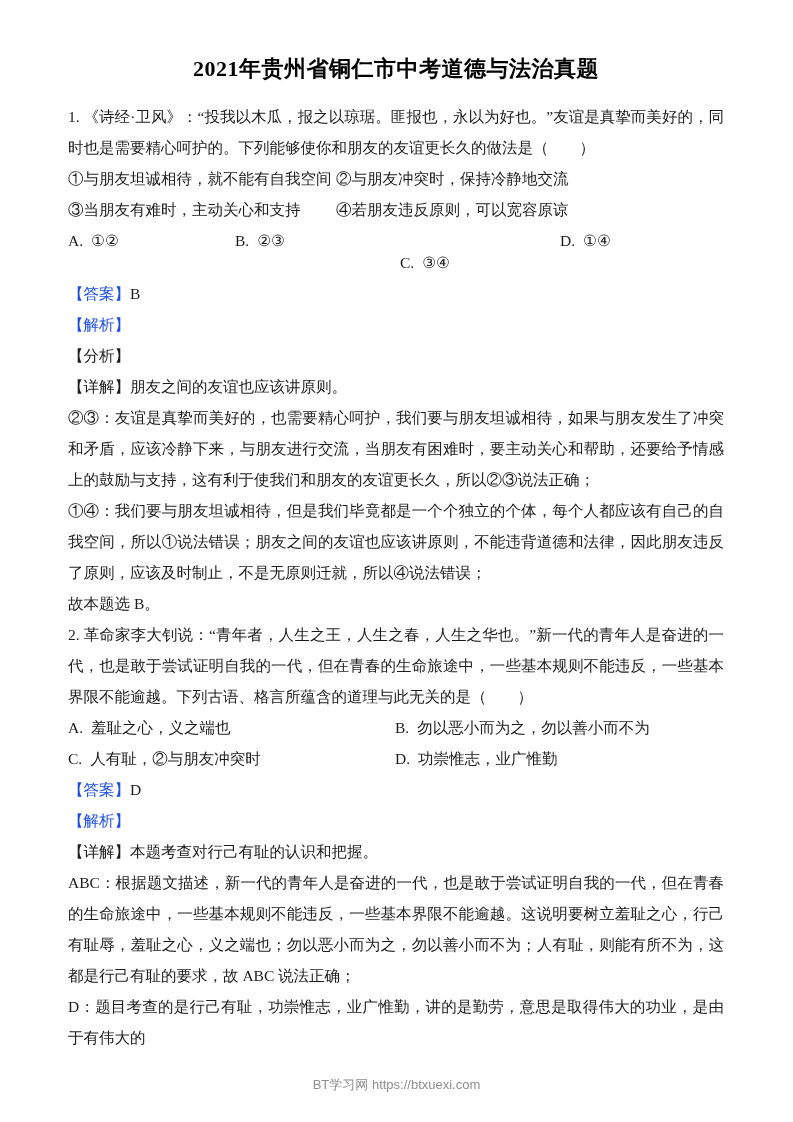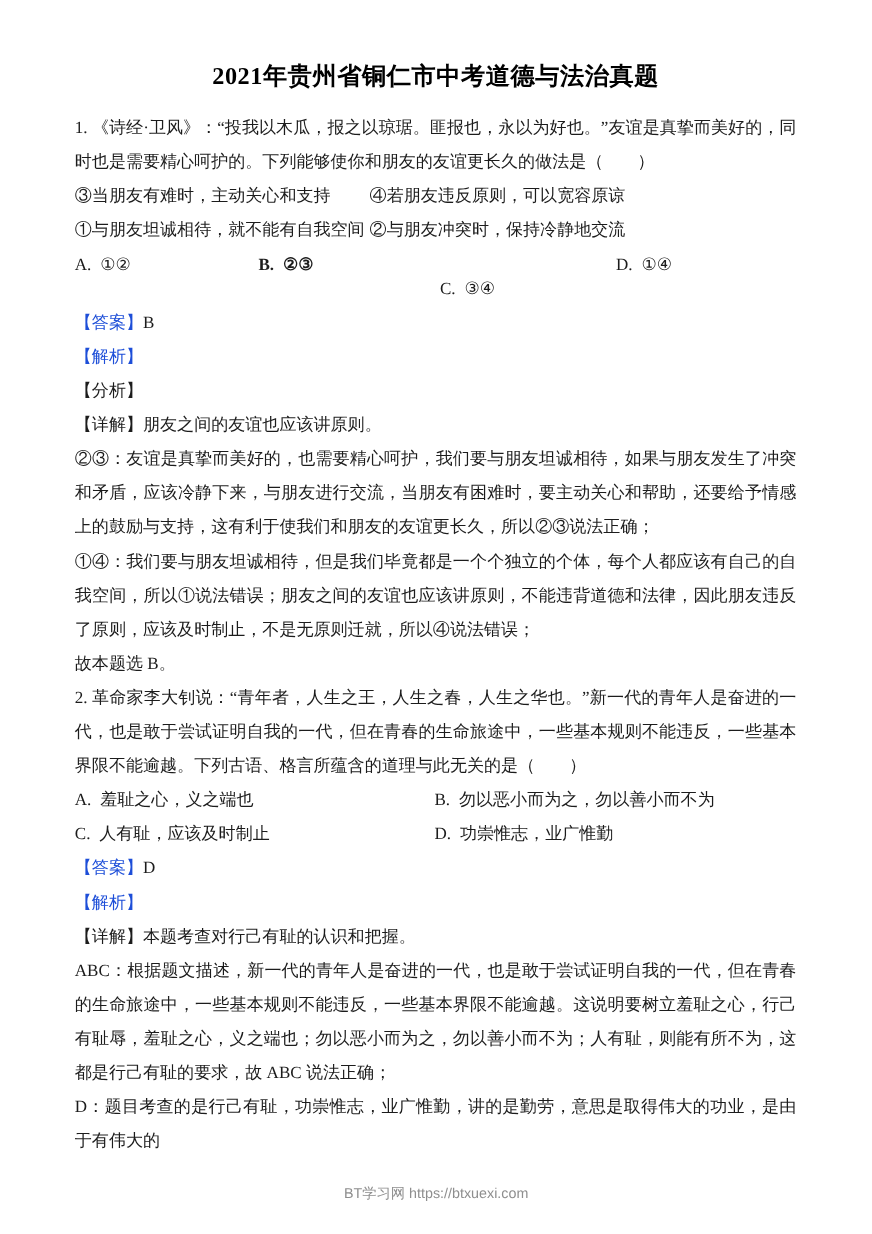--- a/index.html
+++ b/index.html
@@ -71,12 +71,12 @@
     <p class="para">1. 《诗经·卫风》：“投我以木瓜，报之以琼琚。匪报也，永以为好也。”友谊是真挚而美好的，同时也是需要精心呵护的。下列能够使你和朋友的友谊更长久的做法是（　　）</p>
 
     <div class="row items-row">
+      <span class="col1">①与朋友坦诚相待，就不能有自我空间</span>
+      <span>②与朋友冲突时，保持冷静地交流</span>
+    </div>
+    <div class="row items-row">
       <span class="col1">③当朋友有难时，主动关心和支持</span>
       <span>④若朋友违反原则，可以宽容原谅</span>
-    </div>
-    <div class="row items-row">
-      <span class="col1">①与朋友坦诚相待，就不能有自我空间</span>
-      <span>②与朋友冲突时，保持冷静地交流</span>
     </div>
 
     <div class="row choices4">

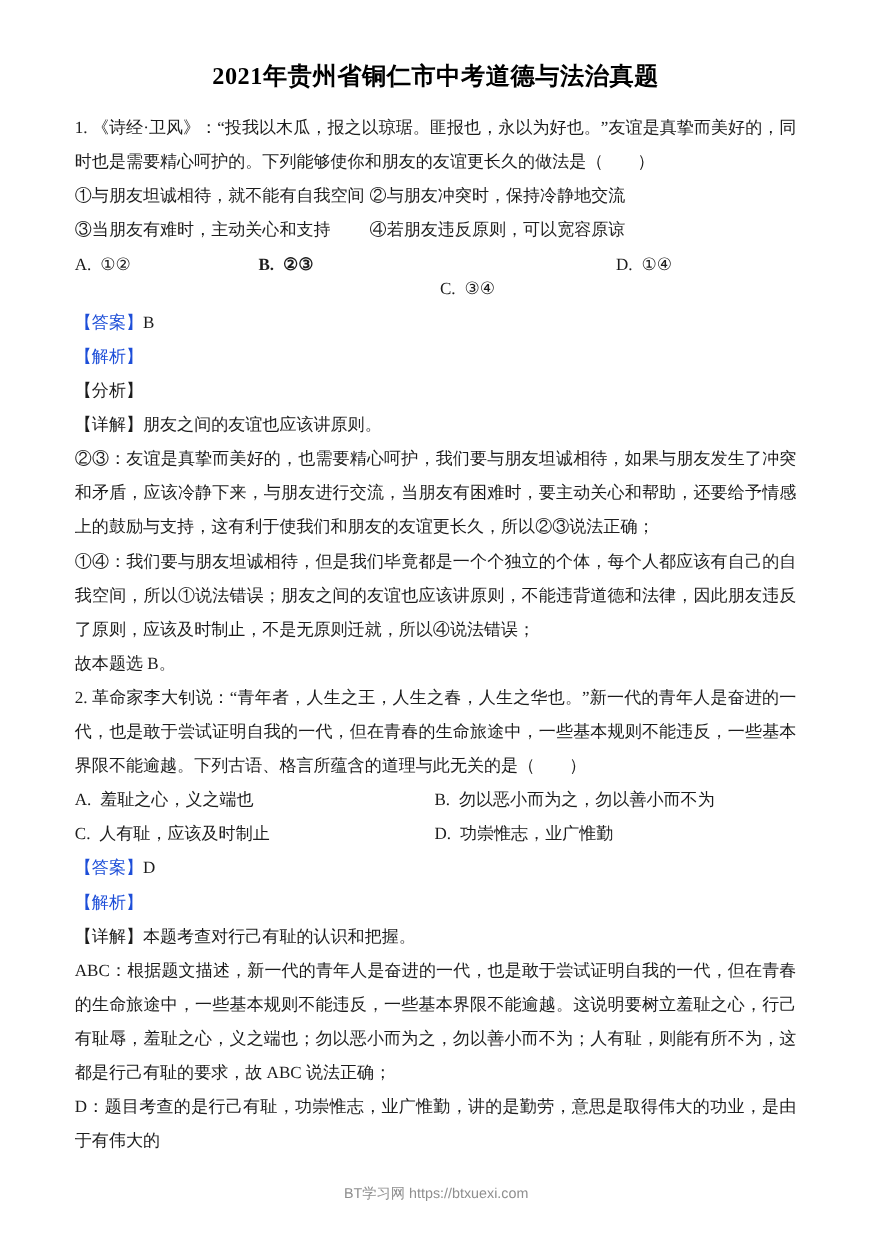--- a/index.html
+++ b/index.html
@@ -44,7 +44,7 @@
   }
   .items-row .col1 { width: 268px; flex: 0 0 268px; }
   .choices4 .c1 { width: 167px; flex: 0 0 167px; }
-  .choices4 .c2 { width: 165px; flex: 0 0 165px; font-weight: bold; }
+  .choices4 .c2 { width: 165px; flex: 0 0 165px; }
   .choices4 .c3 { width: 160px; flex: 0 0 160px; margin-top: 22px; }
   .choices2 .colA { width: 327px; flex: 0 0 327px; }
   .choice-label { margin-right: 8px; }

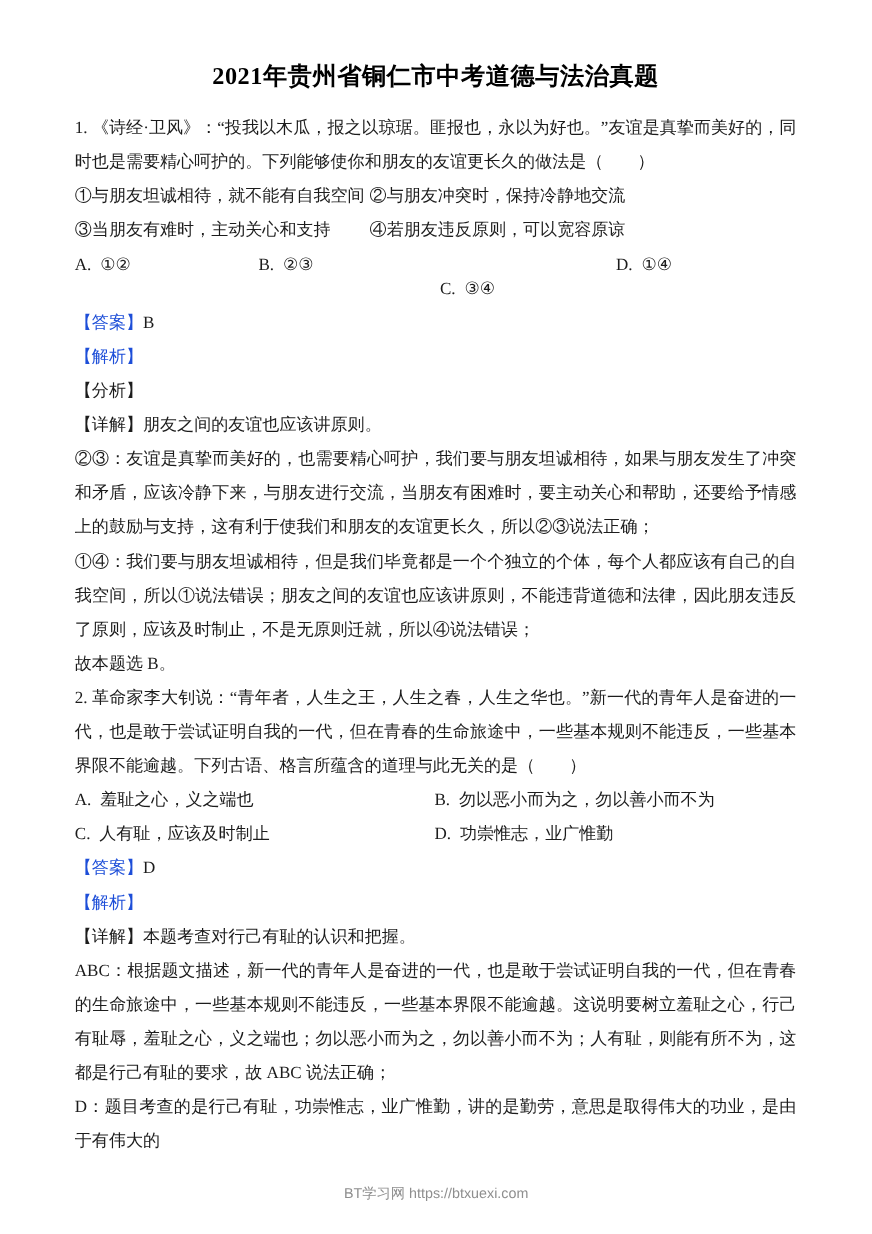--- a/index.html
+++ b/index.html
@@ -105,7 +105,7 @@
       <span><span class="choice-label">B.</span><span>勿以恶小而为之，勿以善小而不为</span></span>
     </div>
     <div class="row choices2">
-      <span class="colA"><span class="choice-label">C.</span><span>人有耻，应该及时制止</span></span>
+      <span class="colA"><span class="choice-label">C.</span><span>人有耻，②与朋友冲突时</span></span>
       <span><span class="choice-label">D.</span><span>功崇惟志，业广惟勤</span></span>
     </div>
 

